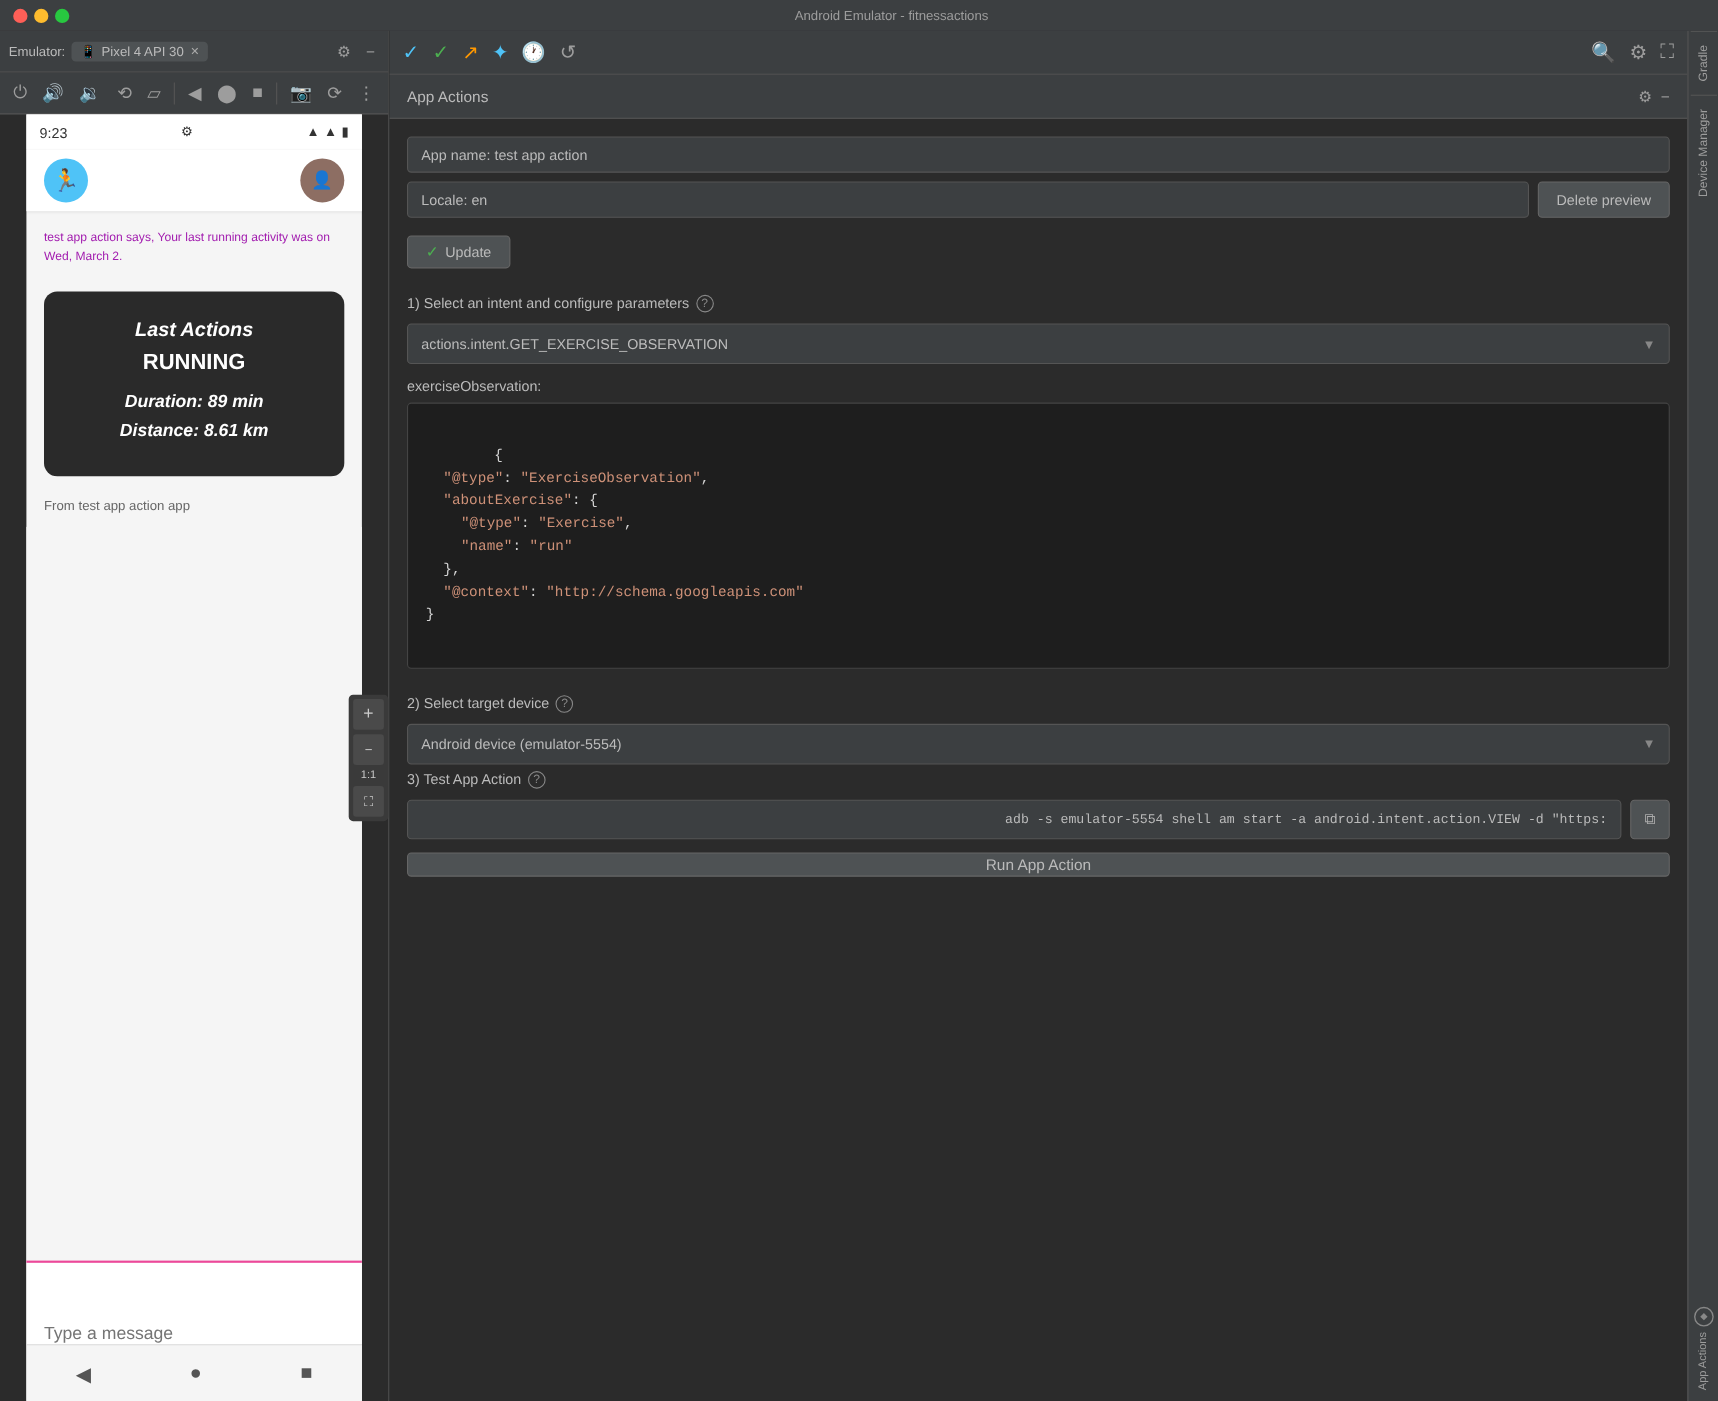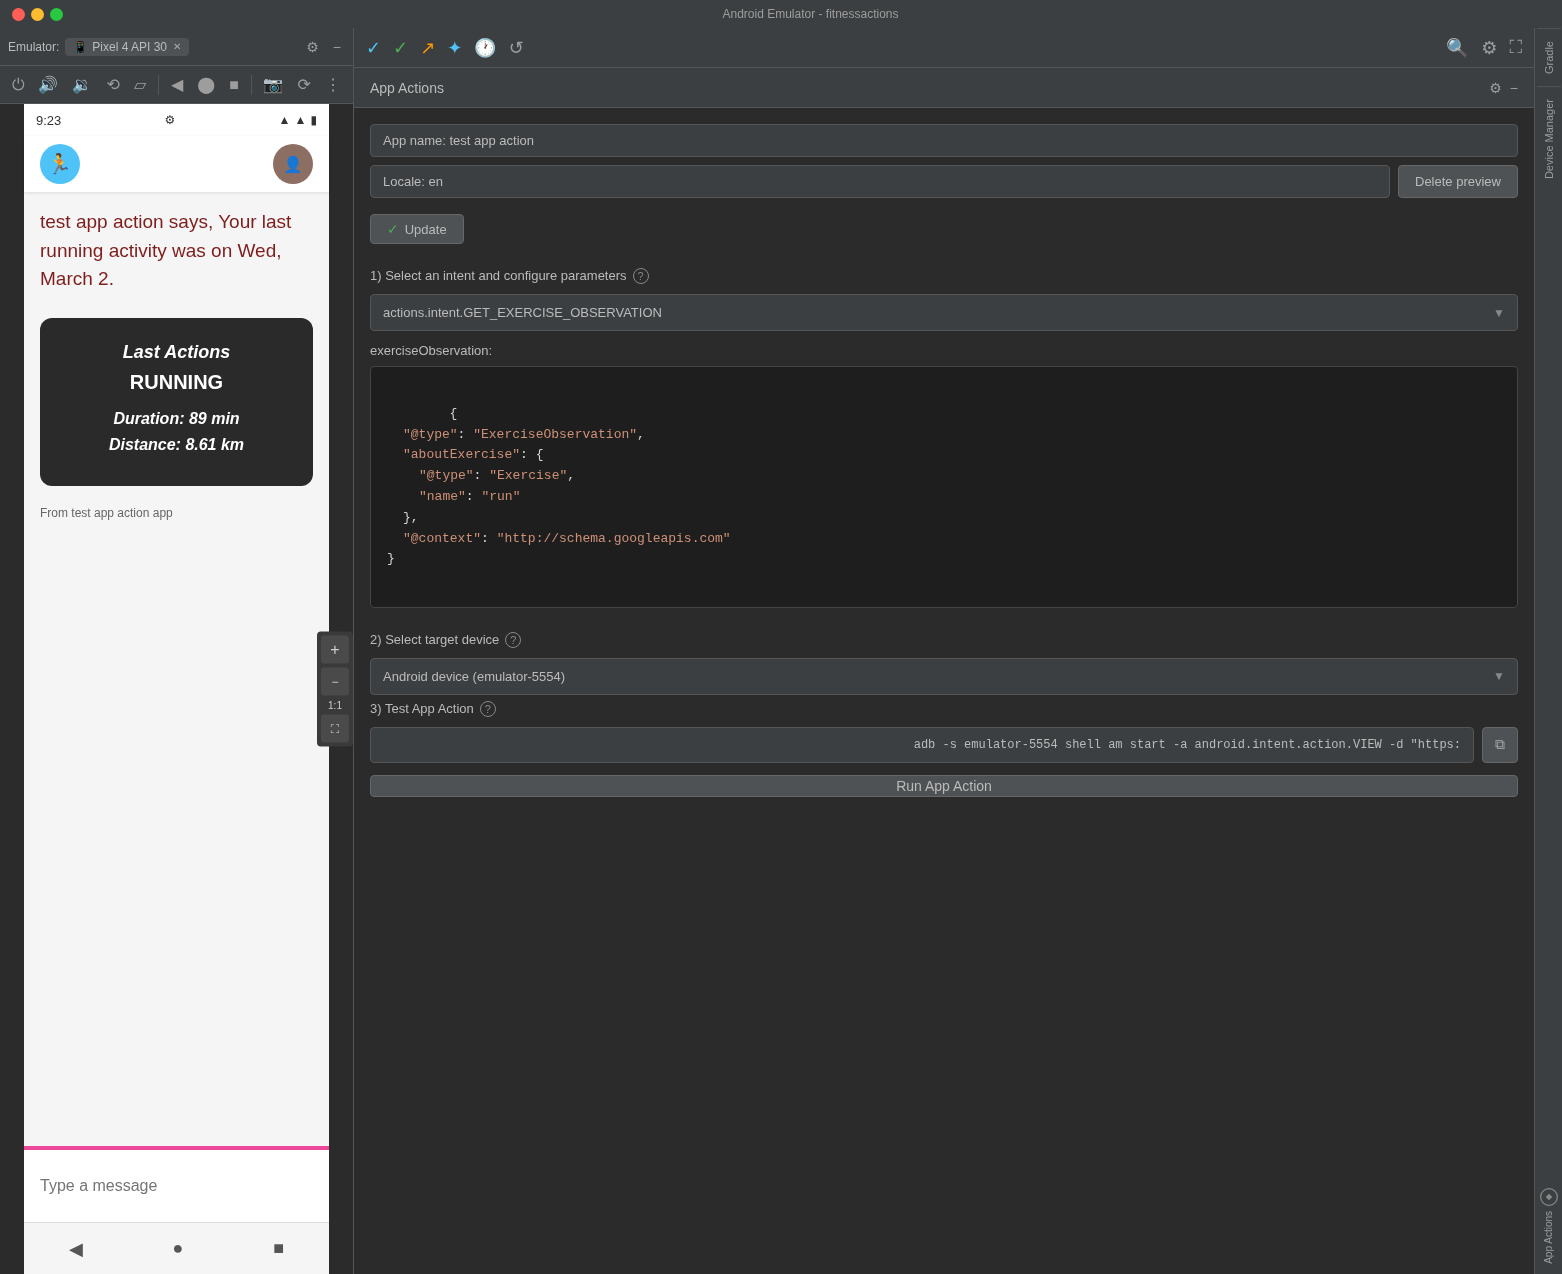--- a/index.html
+++ b/index.html
@@ -184,8 +184,8 @@
 
     .phone-message {
       padding: 16px;
-      font-size: 19px;
-      color: #7f1d1d;
+      font-size: 11px;
+      color: #a21caf;
       line-height: 1.5;
     }
 

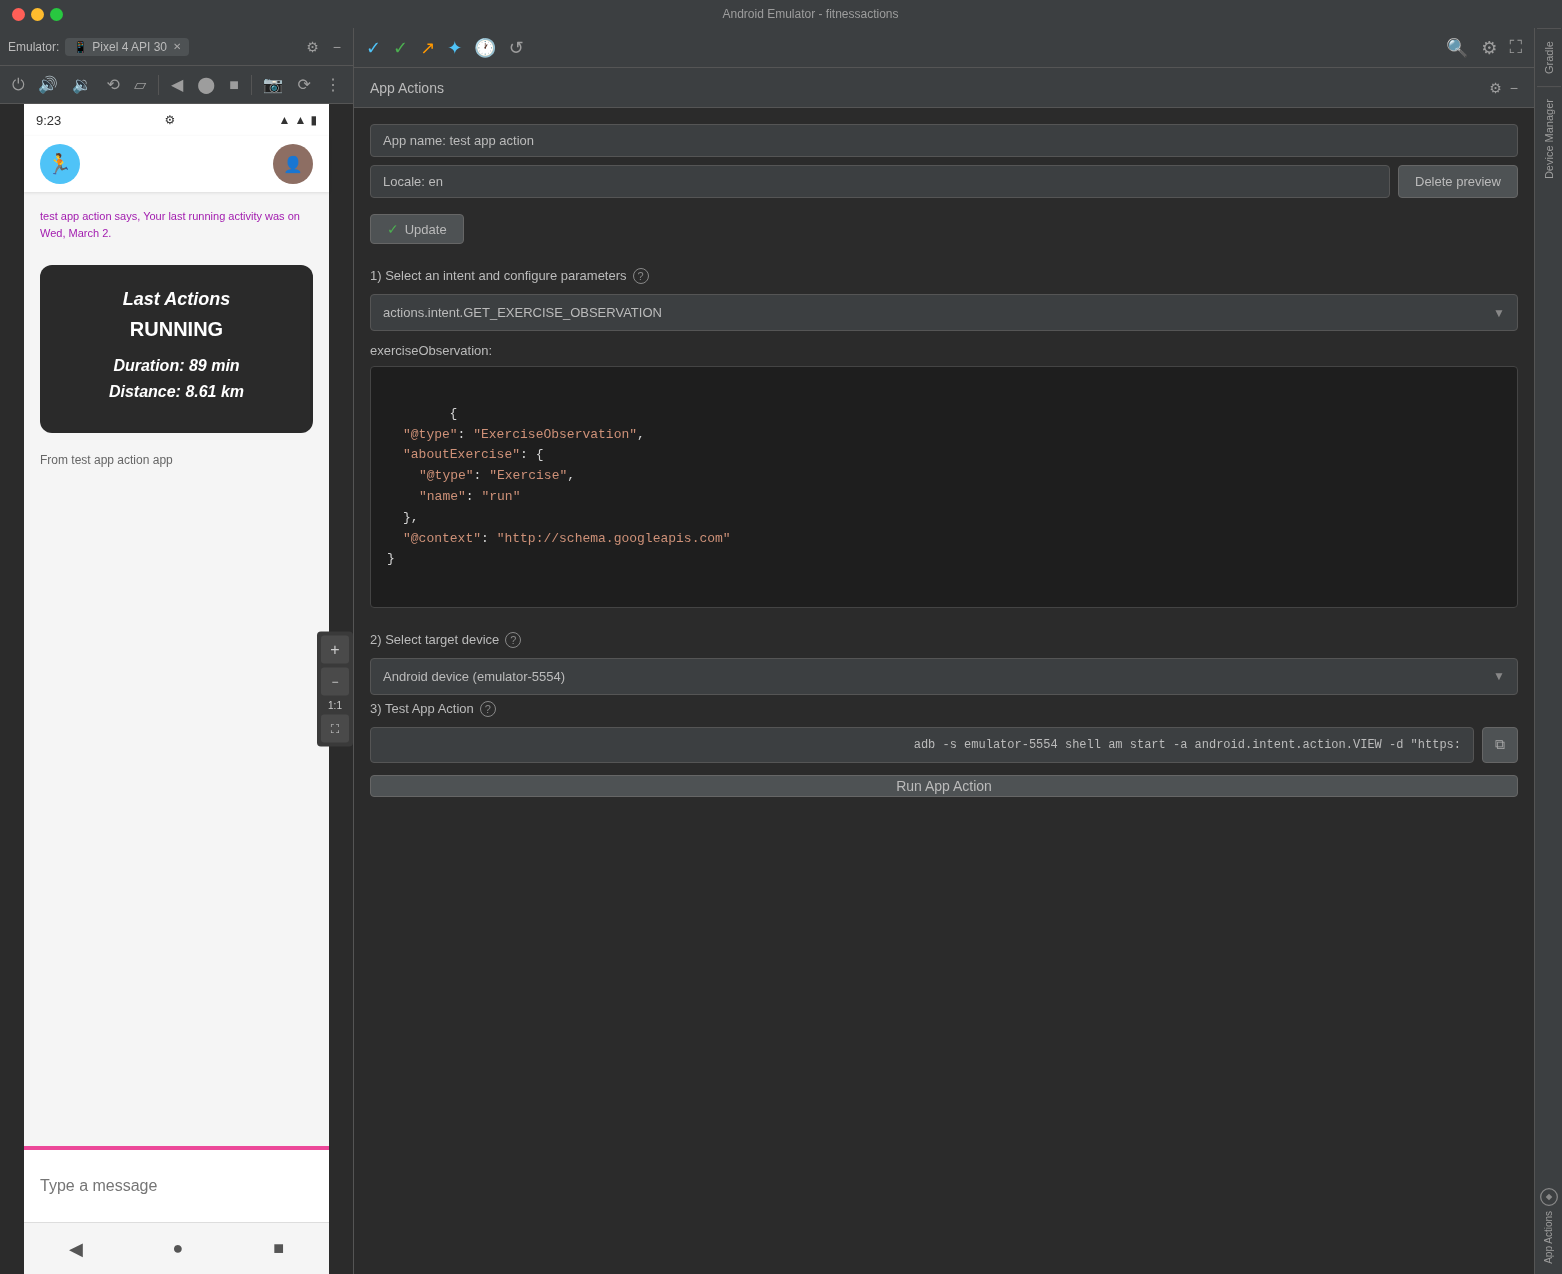--- a/index.html
+++ b/index.html
@@ -230,9 +230,9 @@
     .message-input-bar {
       height: 76px;
       background: #fff;
-      border-top: 4px solid #ec4899;
-      display: flex;
-      align-items: center;
+      border-top: 2px solid #ec4899;
+      display: flex;
+      align-items: flex-end;
       padding: 0 16px;
     }
     .message-input {

